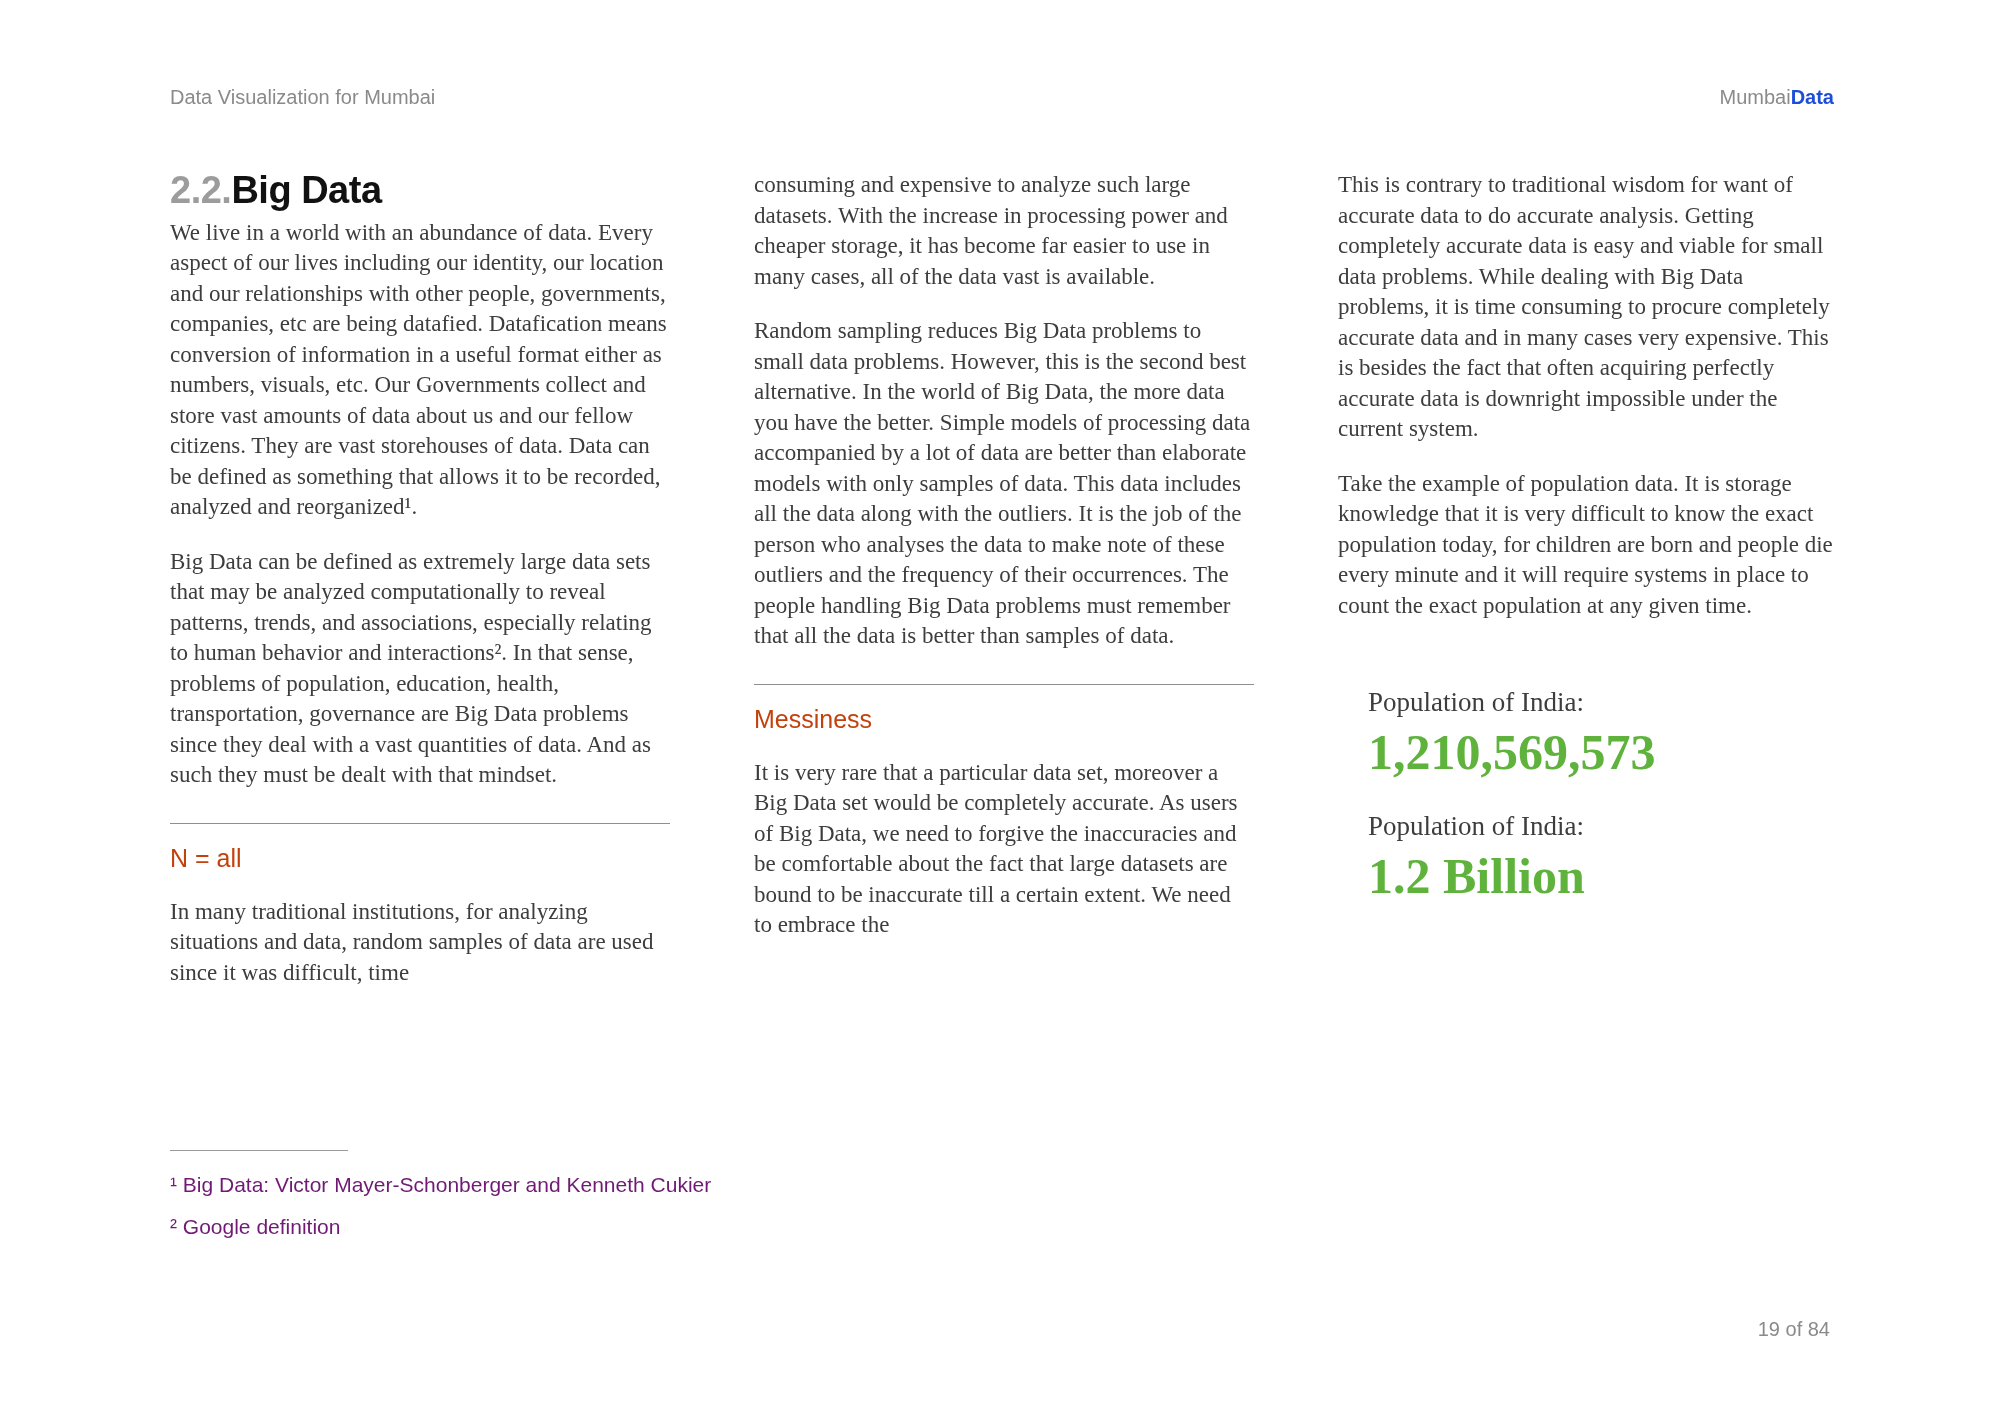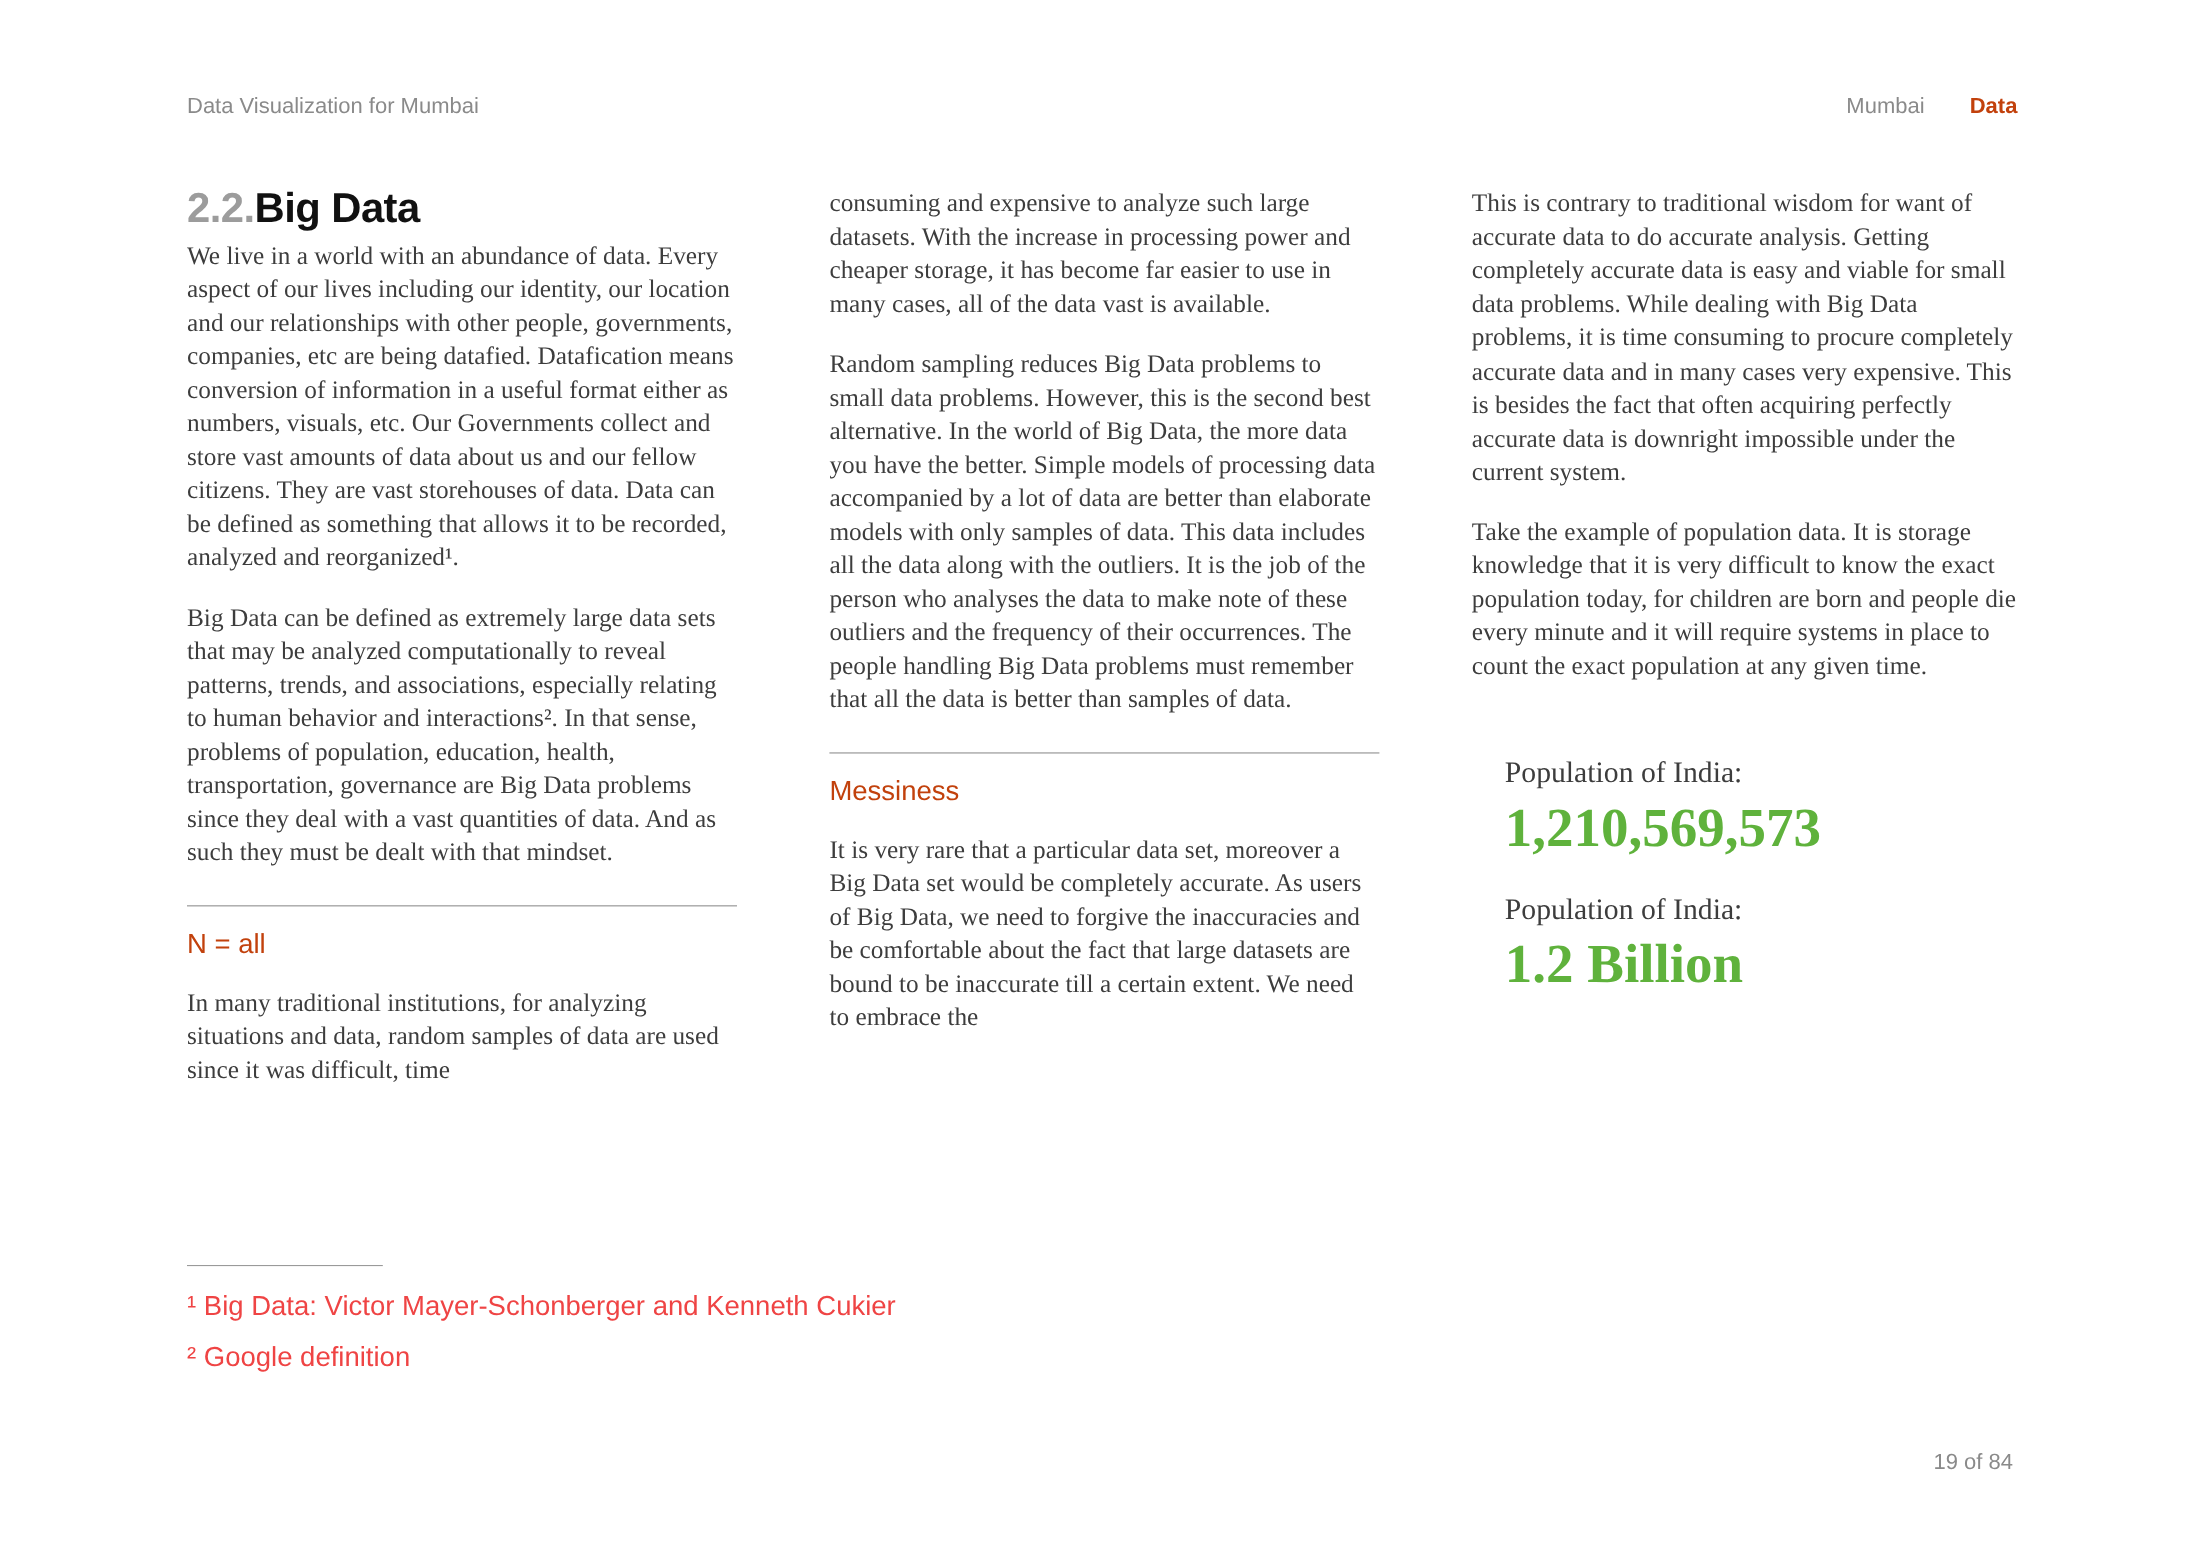--- a/index.html
+++ b/index.html
@@ -26,7 +26,7 @@
     color: #8a8a8a;
     gap: 28px;
   }
-  .brand-bold { font-weight: bold; color: #c2410c; margin-left: 41px; }
+  .brand-bold { font-weight: bold; color: #1d4ed8; }
 
   
   .content {

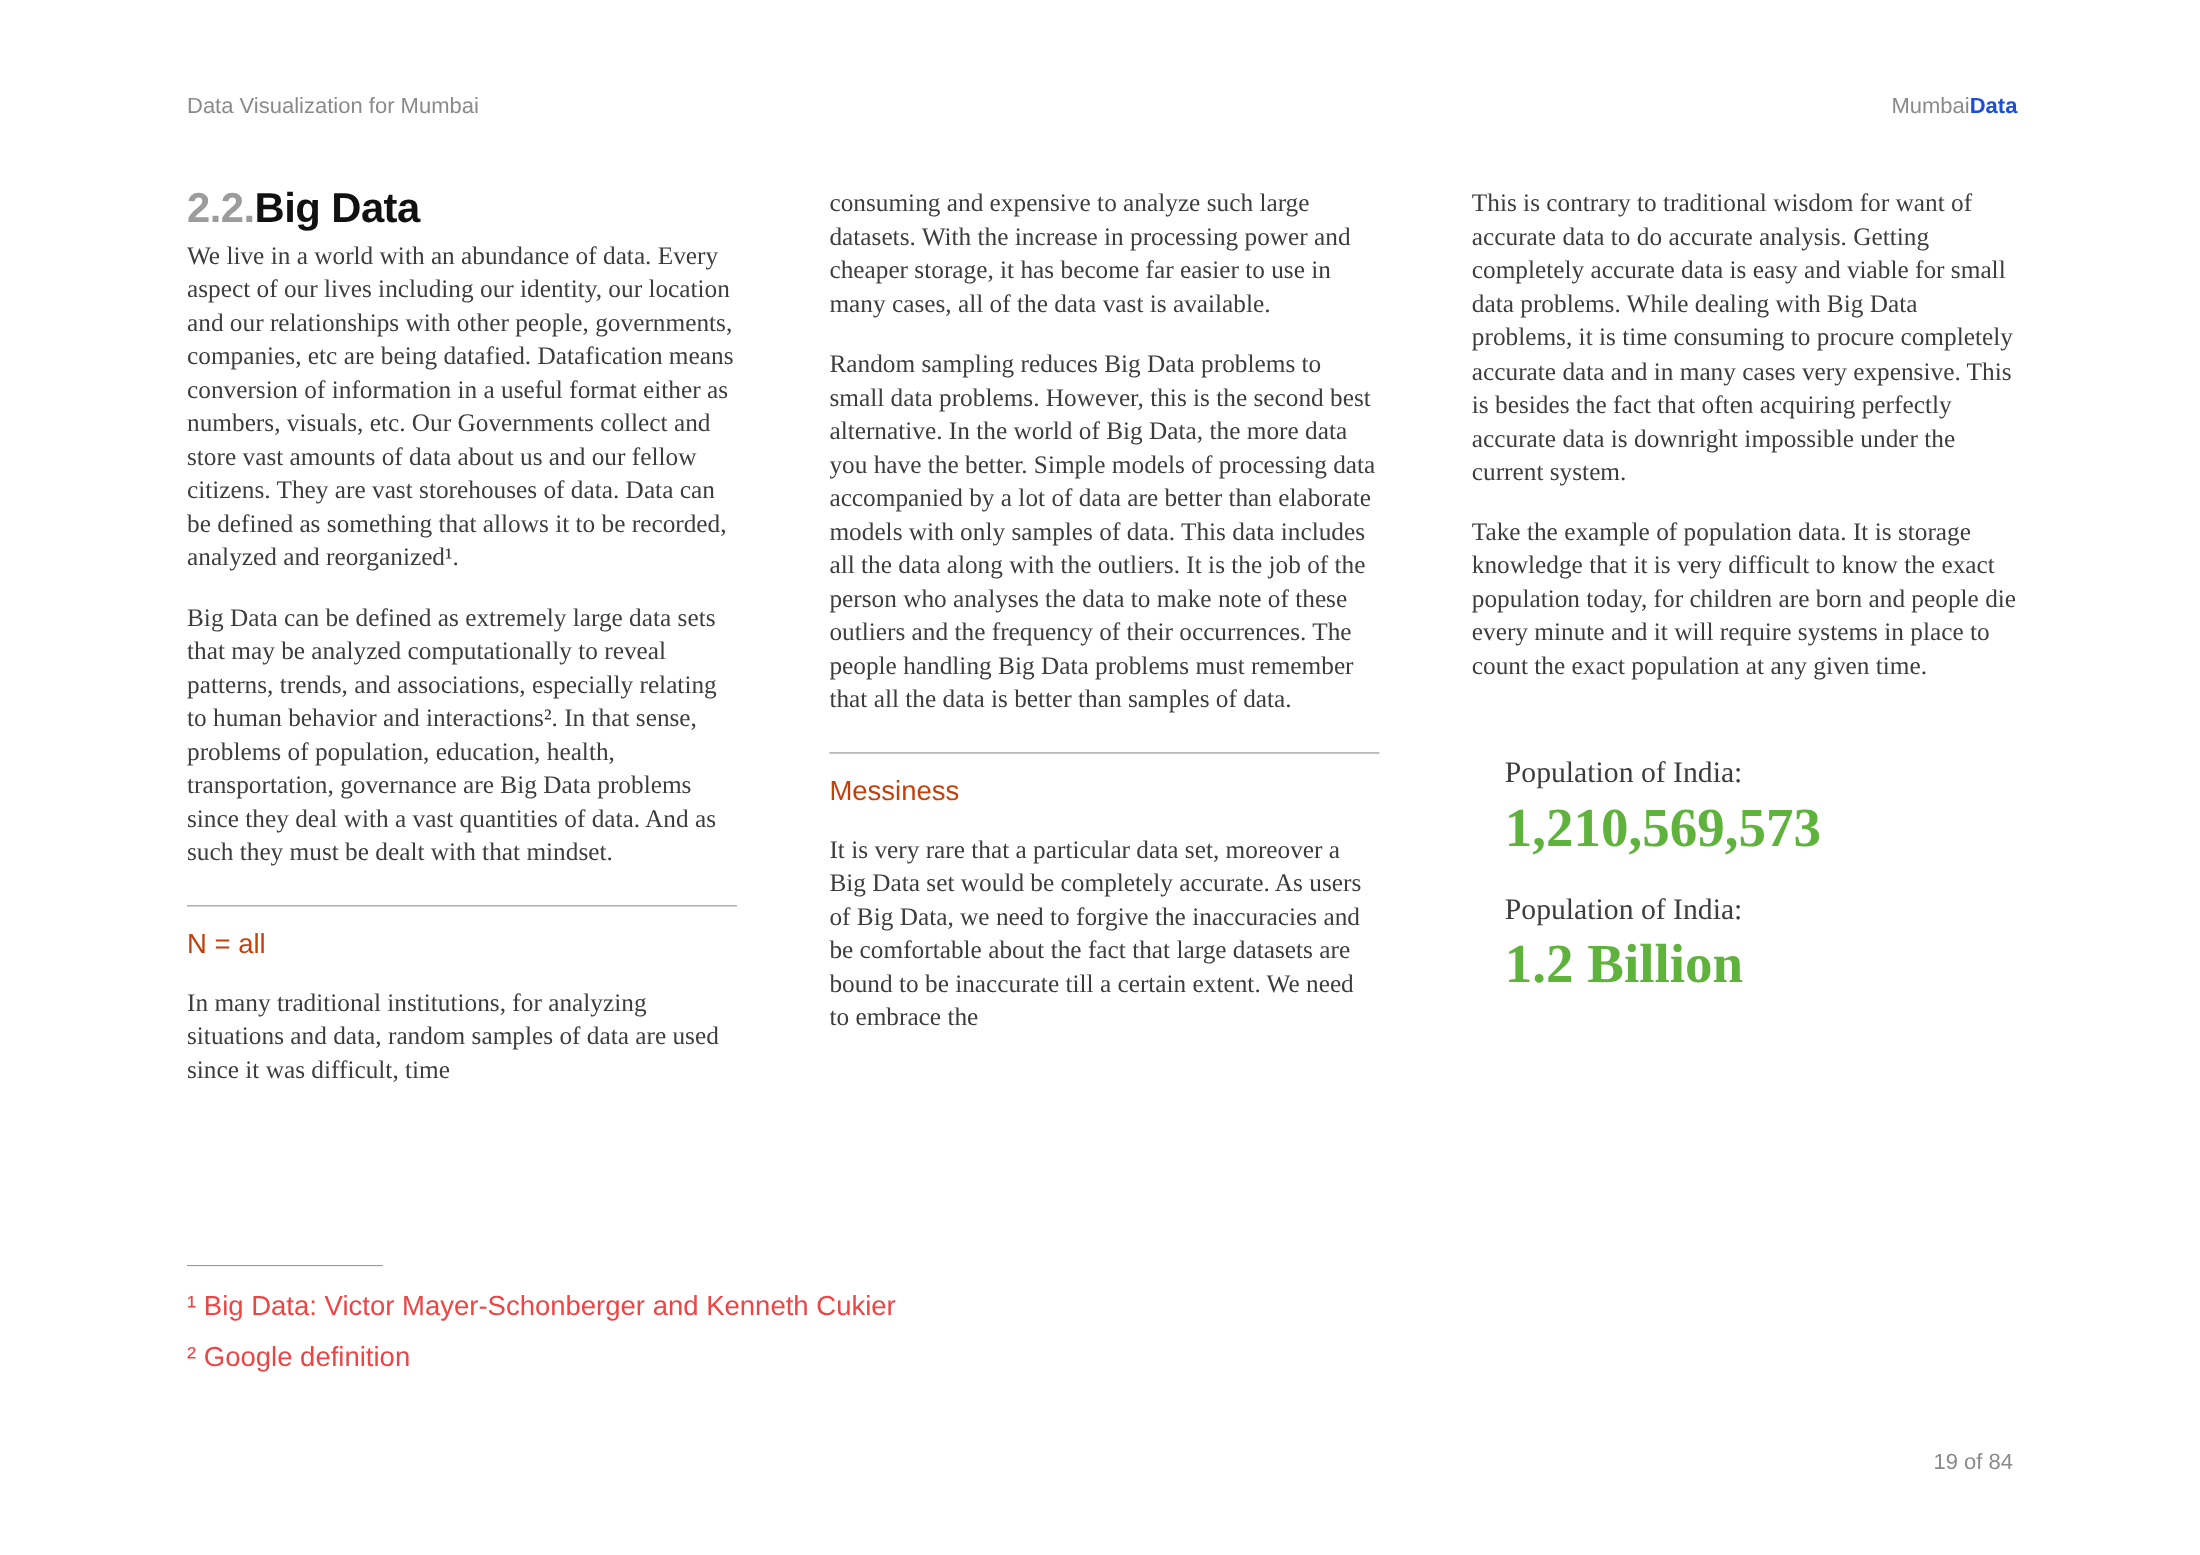--- a/index.html
+++ b/index.html
@@ -99,8 +99,8 @@
     margin: 0 0 22px 0;
   }
   p.fn {
-    font-size: 25px;
-    color: #ef4444;
+    font-size: 21px;
+    color: #701a75;
     margin: 0 0 18px 0;
     font-family: "Liberation Sans", sans-serif;
   }

